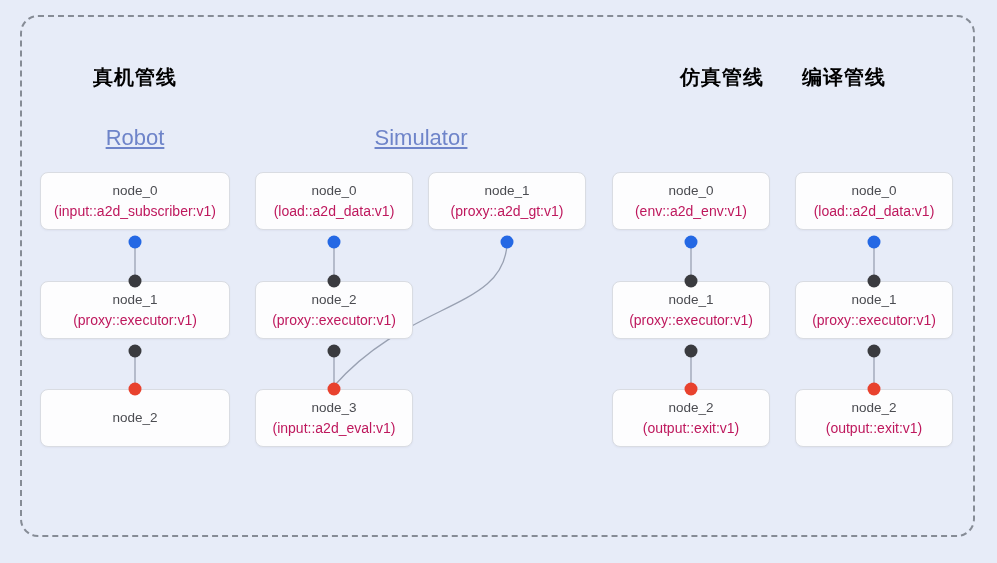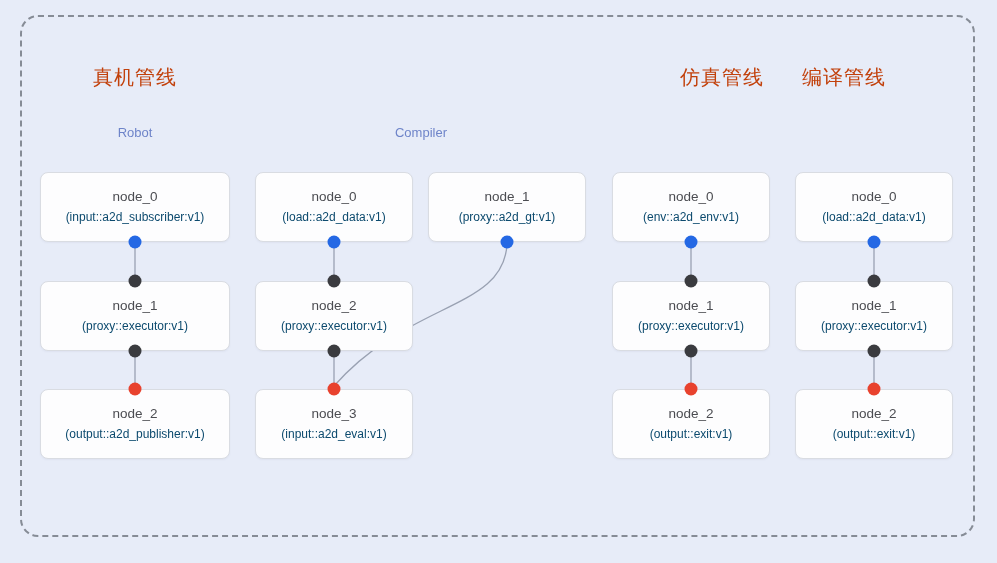--- a/index.html
+++ b/index.html
@@ -19,7 +19,7 @@
   .dots-layer{z-index:3;}
   .col-title-zh{
     position:absolute;top:64px;width:240px;text-align:center;
-    font-size:20px;font-weight:400;color:#c2410c;letter-spacing:1px;z-index:2;
+    font-size:20px;font-weight:700;color:#000000;letter-spacing:1px;z-index:2;
   }
   .col-title-en{
     position:absolute;top:125px;width:240px;text-align:center;

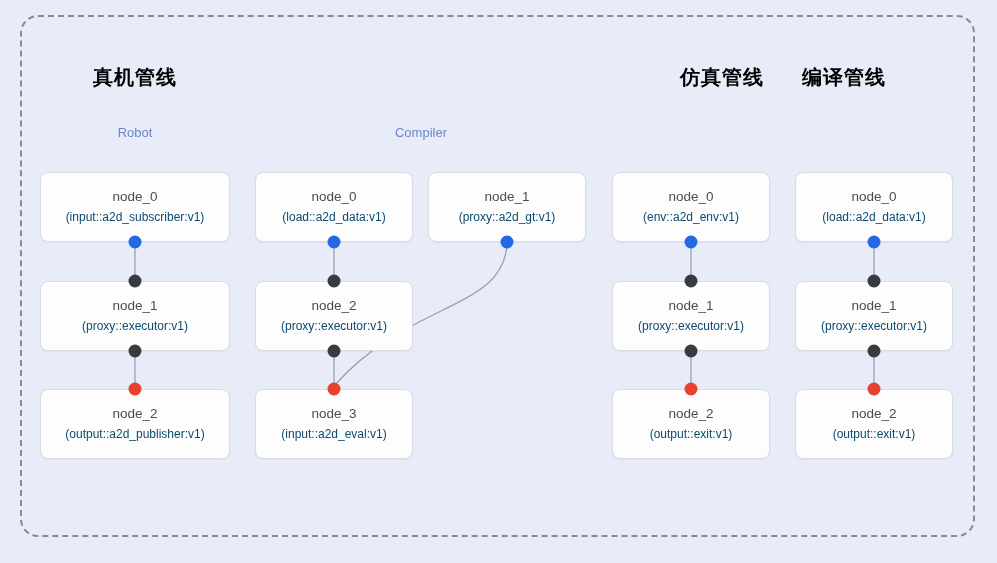--- a/index.html
+++ b/index.html
@@ -23,7 +23,7 @@
   }
   .col-title-en{
     position:absolute;top:125px;width:240px;text-align:center;
-    font-size:13px;color:#6e84c9;z-index:2;
+    font-size:22px;color:#6e84c9;z-index:2;text-decoration:underline;
   }
   .node{
     position:absolute;height:70px;box-sizing:border-box;

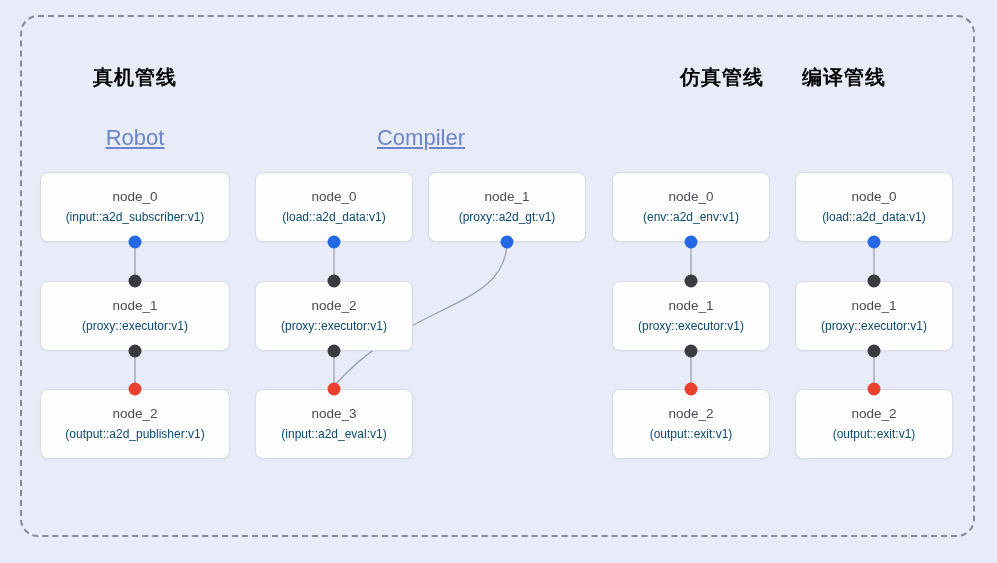--- a/index.html
+++ b/index.html
@@ -63,7 +63,7 @@
 
   <div class="col-title-zh t-robot">真机管线</div>
   <div class="col-title-en t-robot">Robot</div>
-  <div class="col-title-en t-eval">Compiler</div>
+  <div class="col-title-en t-eval">Simulator</div>
   <div class="col-title-zh t-sim">仿真管线</div>
   <div class="col-title-zh t-comp">编译管线</div>
 

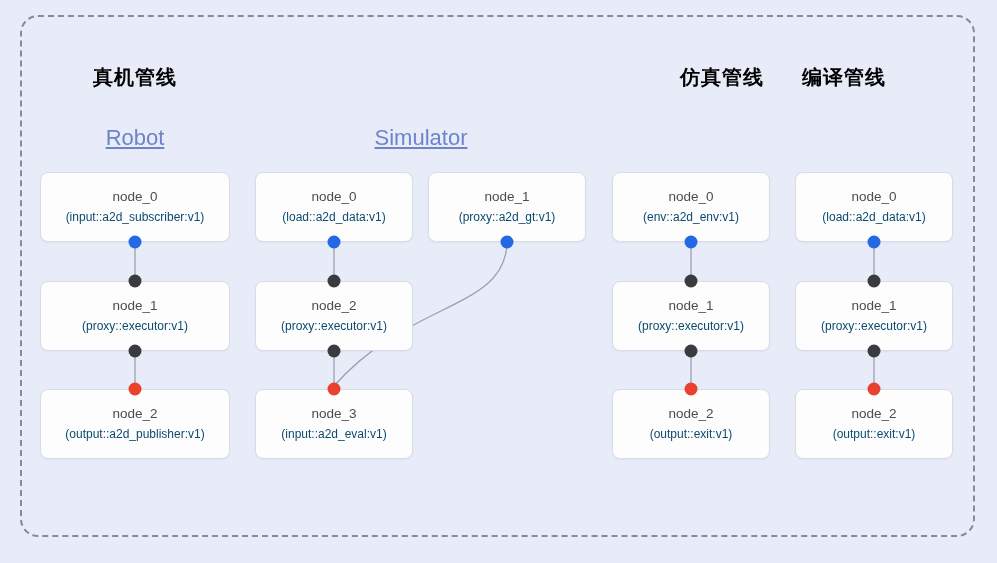--- a/index.html
+++ b/index.html
@@ -26,7 +26,7 @@
     font-size:22px;color:#6e84c9;z-index:2;text-decoration:underline;
   }
   .node{
-    position:absolute;height:70px;box-sizing:border-box;
+    position:absolute;height:58px;box-sizing:border-box;
     background:#fdfdfe;border:1px solid #d9dce2;border-radius:8px;
     display:flex;flex-direction:column;align-items:center;justify-content:center;
     z-index:2;box-shadow:0 1px 2px rgba(80,90,120,0.06);

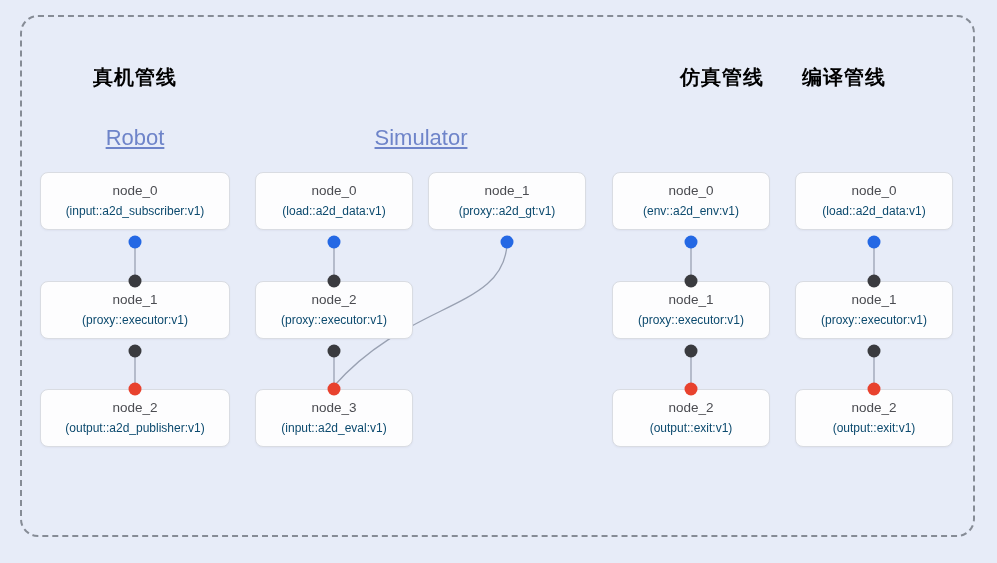--- a/index.html
+++ b/index.html
@@ -32,7 +32,7 @@
     z-index:2;box-shadow:0 1px 2px rgba(80,90,120,0.06);
   }
   .node-name{font-size:13.5px;color:#4b4c51;line-height:20px;}
-  .node-detail{font-size:12px;color:#0c4a6e;line-height:20px;}
+  .node-detail{font-size:14px;color:#be185d;line-height:20px;}
   
   .t-robot{left:15px;}   .t-eval{left:301px;}  .t-sim{left:602px;}  .t-comp{left:724px;}
   .c-robot{left:40px;width:190px;}

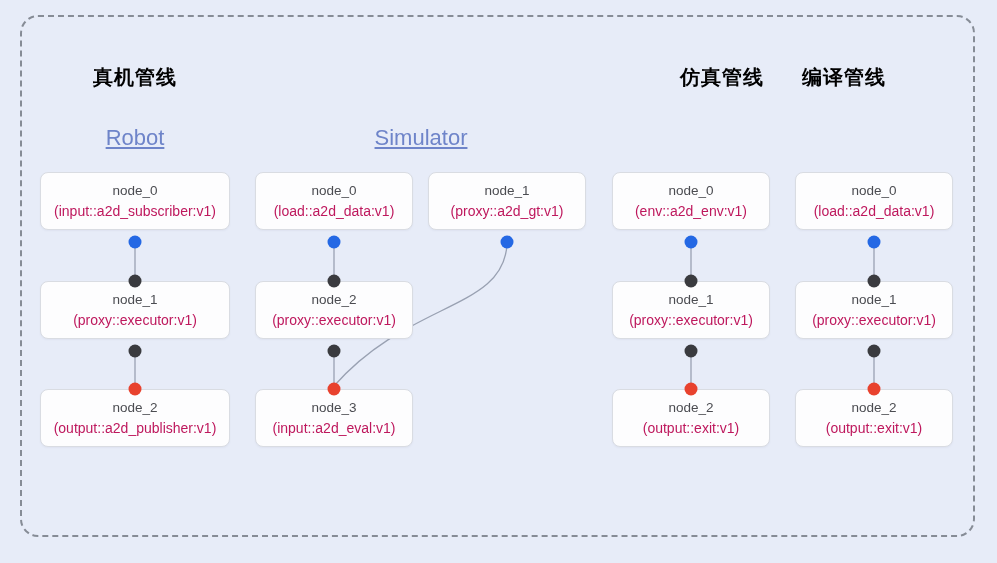--- a/index.html
+++ b/index.html
@@ -77,7 +77,6 @@
   </div>
   <div class="node c-robot r3">
     <div class="node-name">node_2</div>
-    <div class="node-detail">(output::a2d_publisher:v1)</div>
   </div>
 
   <div class="node c-evalA r1">

